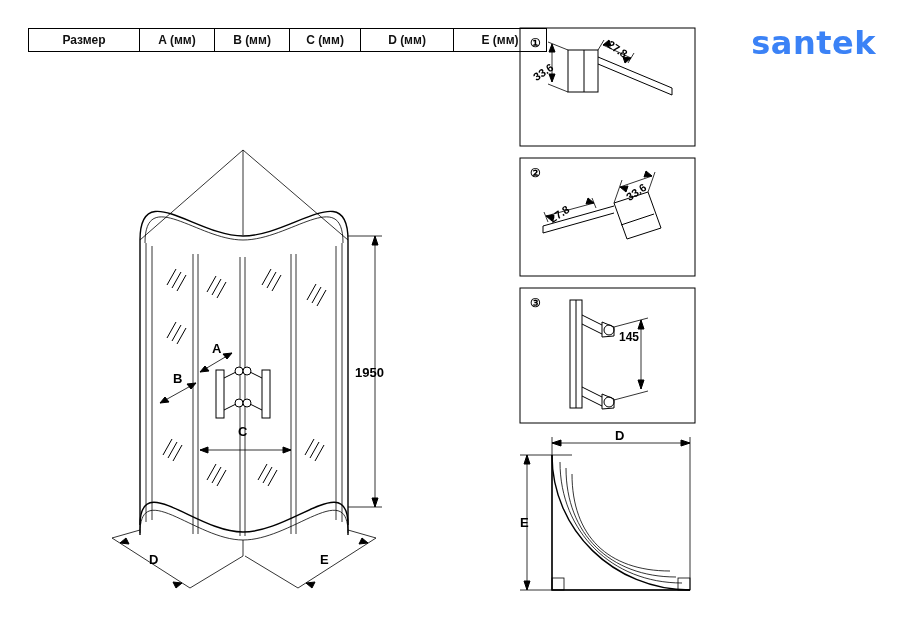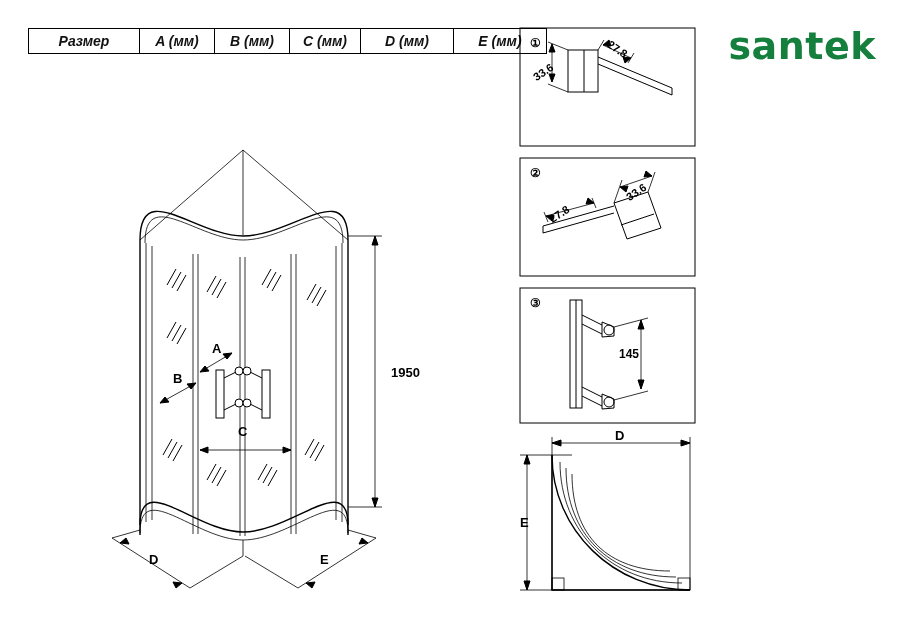--- a/index.html
+++ b/index.html
@@ -39,8 +39,7 @@
     white-space: nowrap;
   }
   .spec-table th {
-    font-size: 14px;
-    font-style: italic;
+    font-size: 12px;
   }
   .spec-table .col-name { width: 98px; }
   .spec-table .col-a { width: 62px; }

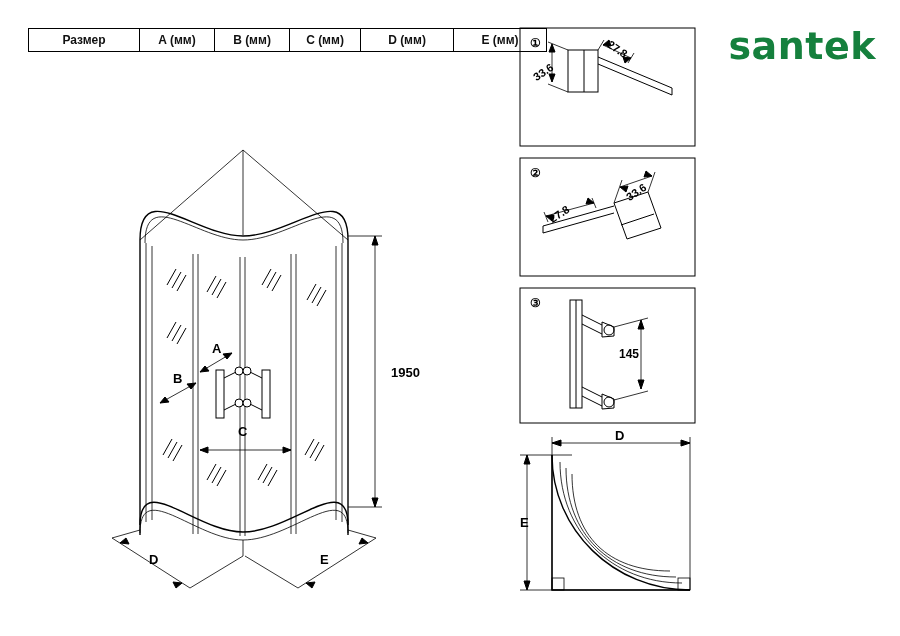--- a/index.html
+++ b/index.html
@@ -53,10 +53,10 @@
     position: absolute;
     right: 24px;
     top: 24px;
-    font-size: 38px;
+    font-size: 32px;
     font-weight: bold;
     letter-spacing: 0.5px;
-    color: #15803d;
+    color: #3b82f6;
     font-family: "DejaVu Sans", sans-serif;
     text-align: right;
   }

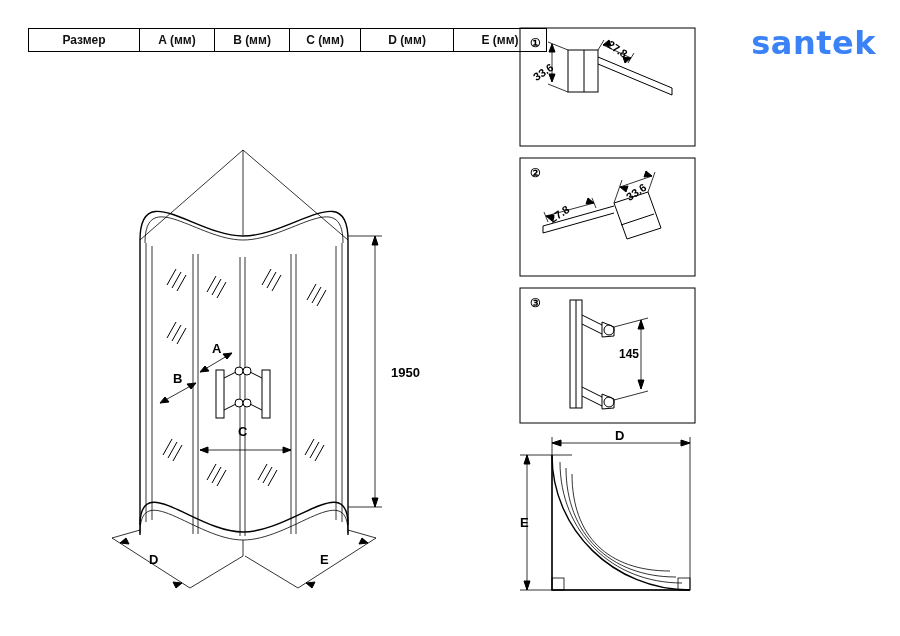--- a/index.html
+++ b/index.html
@@ -342,7 +342,7 @@
   <div class="otext t11 rot-neg" style="left:547px; top:215px;">27.8</div>
   <div class="otext t11 rot-neg" style="left:624px; top:193px;">33.6</div>
 
-  <div class="otext t12" style="left:619px; top:347px;">145</div>
+  <div class="otext t12" style="left:619px; top:330px;">145</div>
 
   <div class="otext t13" style="left:615px; top:428px;">D</div>
   <div class="otext t13" style="left:520px; top:515px;">E</div>

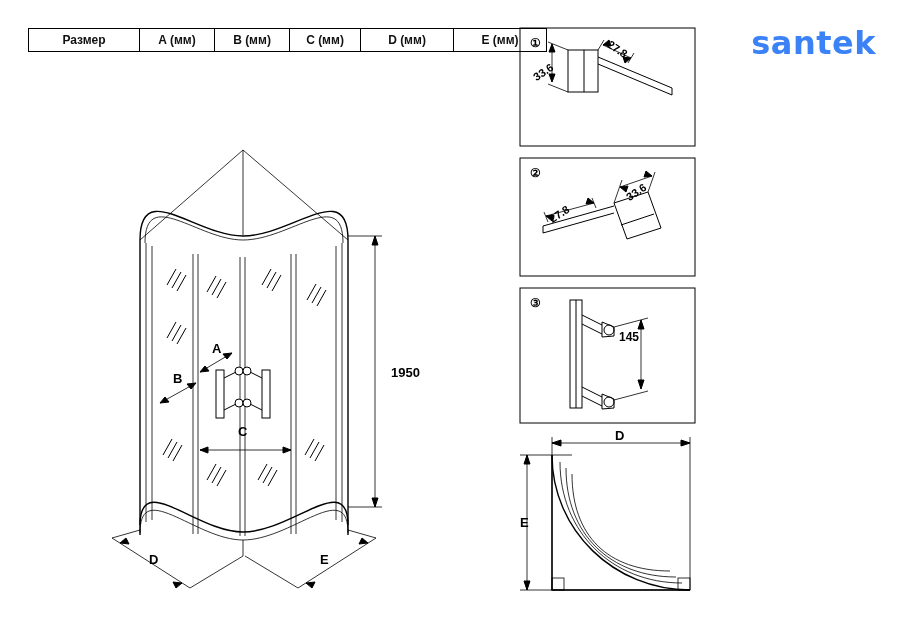--- a/index.html
+++ b/index.html
@@ -330,7 +330,7 @@
   <div class="otext t13" style="left:238px; top:424px;">C</div>
   <div class="otext t13" style="left:149px; top:552px;">D</div>
   <div class="otext t13" style="left:320px; top:552px;">E</div>
-  <div class="otext t13" style="left:355px; top:365px;margin-left:36px;">1950</div>
+  <div class="otext t13" style="left:355px; top:365px;">1950</div>
 
   <div class="otext t12" style="left:530px; top:36px;">①</div>
   <div class="otext t12" style="left:530px; top:166px;">②</div>

